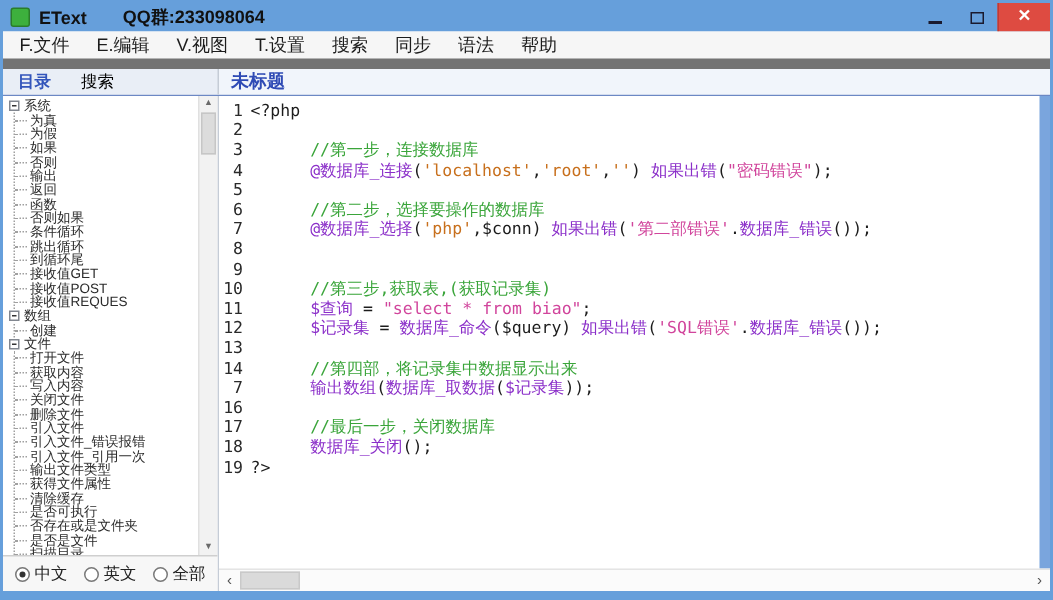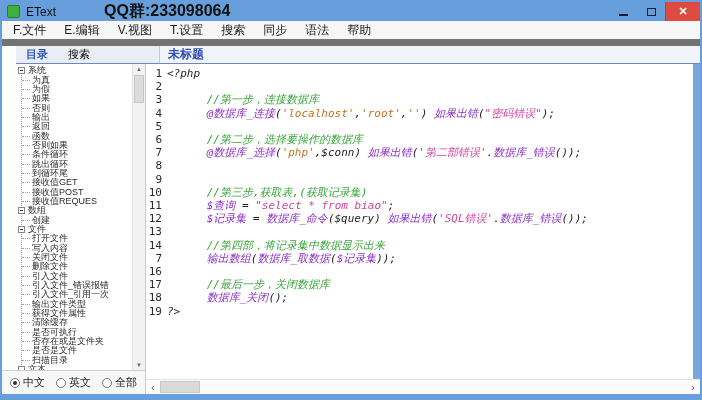--- a/index.html
+++ b/index.html
@@ -7,7 +7,7 @@
   
   .titlebar{height:19px;background:var(--frame,#669fdb);display:flex;align-items:center;padding-left:5px;flex-shrink:0;}
   .app-icon{width:11px;height:11px;background:#3db03d;border:1px solid #2a7d2a;border-radius:2px;margin-right:6px;flex-shrink:0;}
-  .title{font-size:12px;font-weight:normal;color:#111;margin-right:48px;}
+  .title{font-size:12px;font-weight:bold;color:#111;margin-right:24px;}
   .qq{font-size:16px;font-weight:bold;color:#111;}
   .win-controls{margin-left:auto;display:flex;height:100%;align-items:stretch;}
   .wbtn{width:28px;display:flex;align-items:center;justify-content:center;cursor:default;}

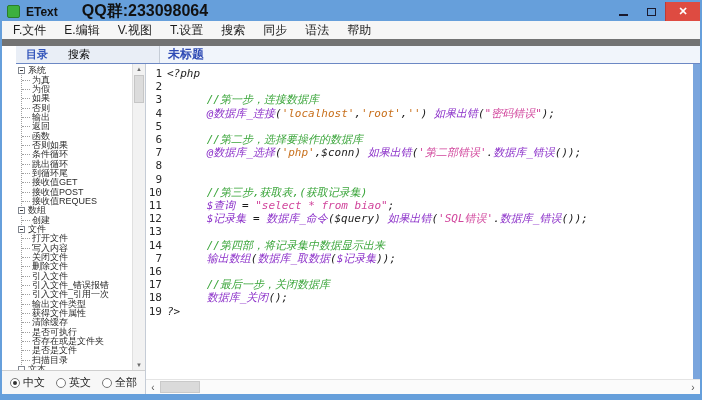--- a/index.html
+++ b/index.html
@@ -8,7 +8,7 @@
   .titlebar{height:19px;background:var(--frame,#669fdb);display:flex;align-items:center;padding-left:5px;flex-shrink:0;}
   .app-icon{width:11px;height:11px;background:#3db03d;border:1px solid #2a7d2a;border-radius:2px;margin-right:6px;flex-shrink:0;}
   .title{font-size:12px;font-weight:bold;color:#111;margin-right:24px;}
-  .qq{font-size:16px;font-weight:bold;color:#111;}
+  .qq{font-size:12px;font-weight:bold;color:#111;}
   .win-controls{margin-left:auto;display:flex;height:100%;align-items:stretch;}
   .wbtn{width:28px;display:flex;align-items:center;justify-content:center;cursor:default;}
   .glyph-min{width:9px;height:2px;background:#1a1a2e;margin-top:6px;}

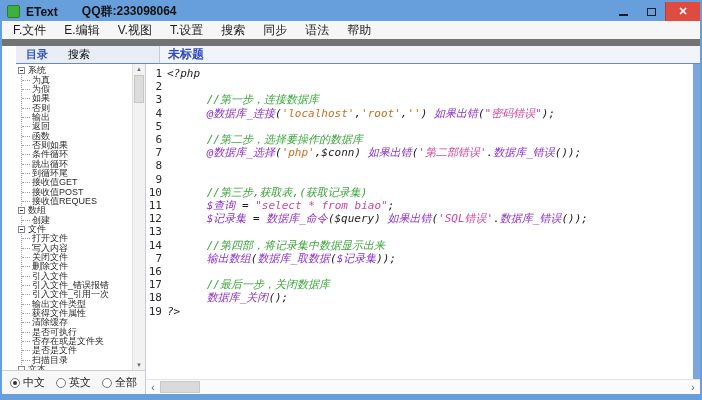--- a/index.html
+++ b/index.html
@@ -19,7 +19,7 @@
   .menubar{height:18px;background:#f6f6f6;display:flex;align-items:center;font-size:12px;color:#1c1c1c;flex-shrink:0;border-bottom:7px solid #737373;padding-left:2px;}
   .menu-item{padding:0 9px;height:100%;display:flex;align-items:center;}
   
-  .tabstrip{height:17px;display:flex;flex-shrink:0;border-bottom:1px solid #6c88c4;margin-left:14px;}
+  .tabstrip{height:17px;display:flex;flex-shrink:0;border-bottom:1px solid #6c88c4;}
   .side-tabs{width:143px;background:#e9eef6;display:flex;align-items:center;font-size:11px;flex-shrink:0;border-right:1px solid #c5ccd6;}
   .side-tab{padding:0 10px;}
   .side-tab.active{color:var(--link,#3355bb);font-weight:bold;}

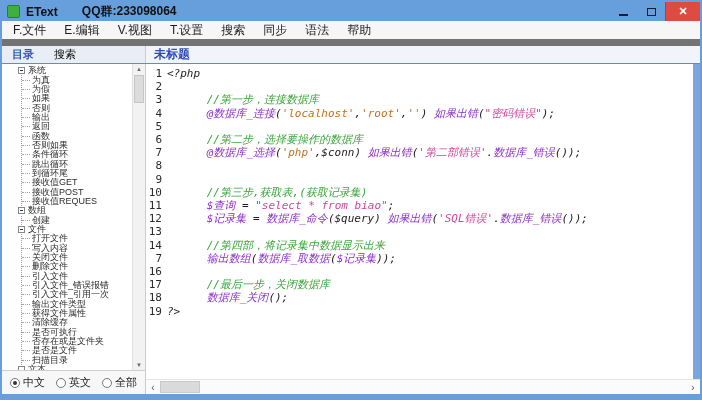--- a/index.html
+++ b/index.html
@@ -29,7 +29,7 @@
   .body{flex:1;display:flex;min-height:0;}
   .sidebar{width:143px;flex-shrink:0;border-right:1px solid #c5ccd6;display:flex;flex-direction:column;background:#fff;min-height:0;}
   .tree-wrap{flex:1;position:relative;overflow:hidden;}
-  .tree{position:absolute;left:0;top:2px;right:12px;font-size:9px;color:#2b2b2b;padding-left:16px;white-space:nowrap;overflow:hidden;}
+  .tree{position:absolute;left:0;top:2px;right:12px;font-size:9px;color:#2b2b2b;padding-left:4px;white-space:nowrap;overflow:hidden;}
   .tree-row{height:9.35px;display:flex;align-items:center;}
   .tree-row .box{width:7px;height:7px;border:1px solid #828790;background:#fff;box-sizing:border-box;display:flex;align-items:center;justify-content:center;margin-right:3px;flex-shrink:0;position:relative;}
   .tree-row .box .h{width:3px;height:1px;background:#333;}

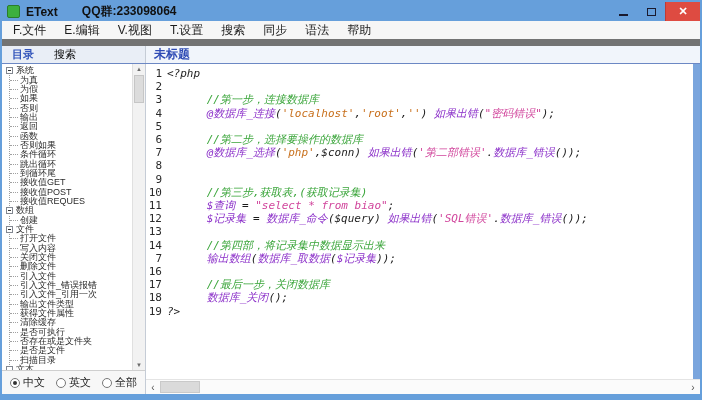--- a/index.html
+++ b/index.html
@@ -48,7 +48,7 @@
   .code-area{position:absolute;left:0;top:0;right:7px;bottom:14px;overflow:hidden;font-family:"DejaVu Sans Mono",monospace;font-size:11px;line-height:13.2px;padding-top:3px;}
   .codeline{display:flex;}
   .ln{width:16px;text-align:right;margin-right:5px;color:#2a2a2a;flex-shrink:0;}
-  .ct{white-space:pre;font-style:italic;}
+  .ct{white-space:pre;}
   .tk-plain{color:var(--plain,#1c1c1c);}
   .tk-kw{color:var(--keyword,#8b2fc9);}
   .tk-str{color:var(--string,#c8701d);}

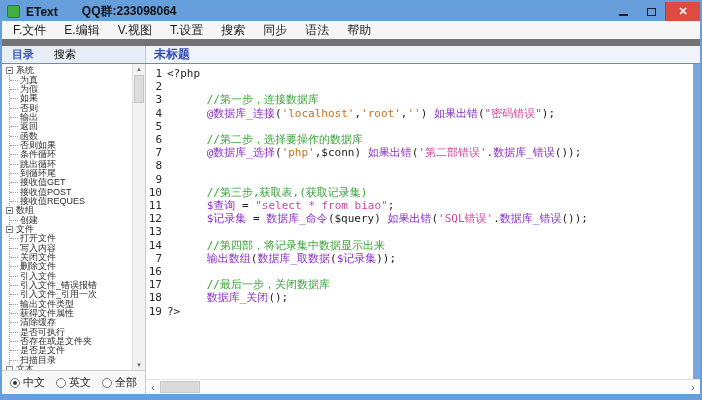--- a/index.html
+++ b/index.html
@@ -180,6 +180,9 @@
                 <span class="lbl">打开文件</span>
               </div>
               <div class="tree-row child">
+                <span class="lbl">获取内容</span>
+              </div>
+              <div class="tree-row child">
                 <span class="lbl">写入内容</span>
               </div>
               <div class="tree-row child">

